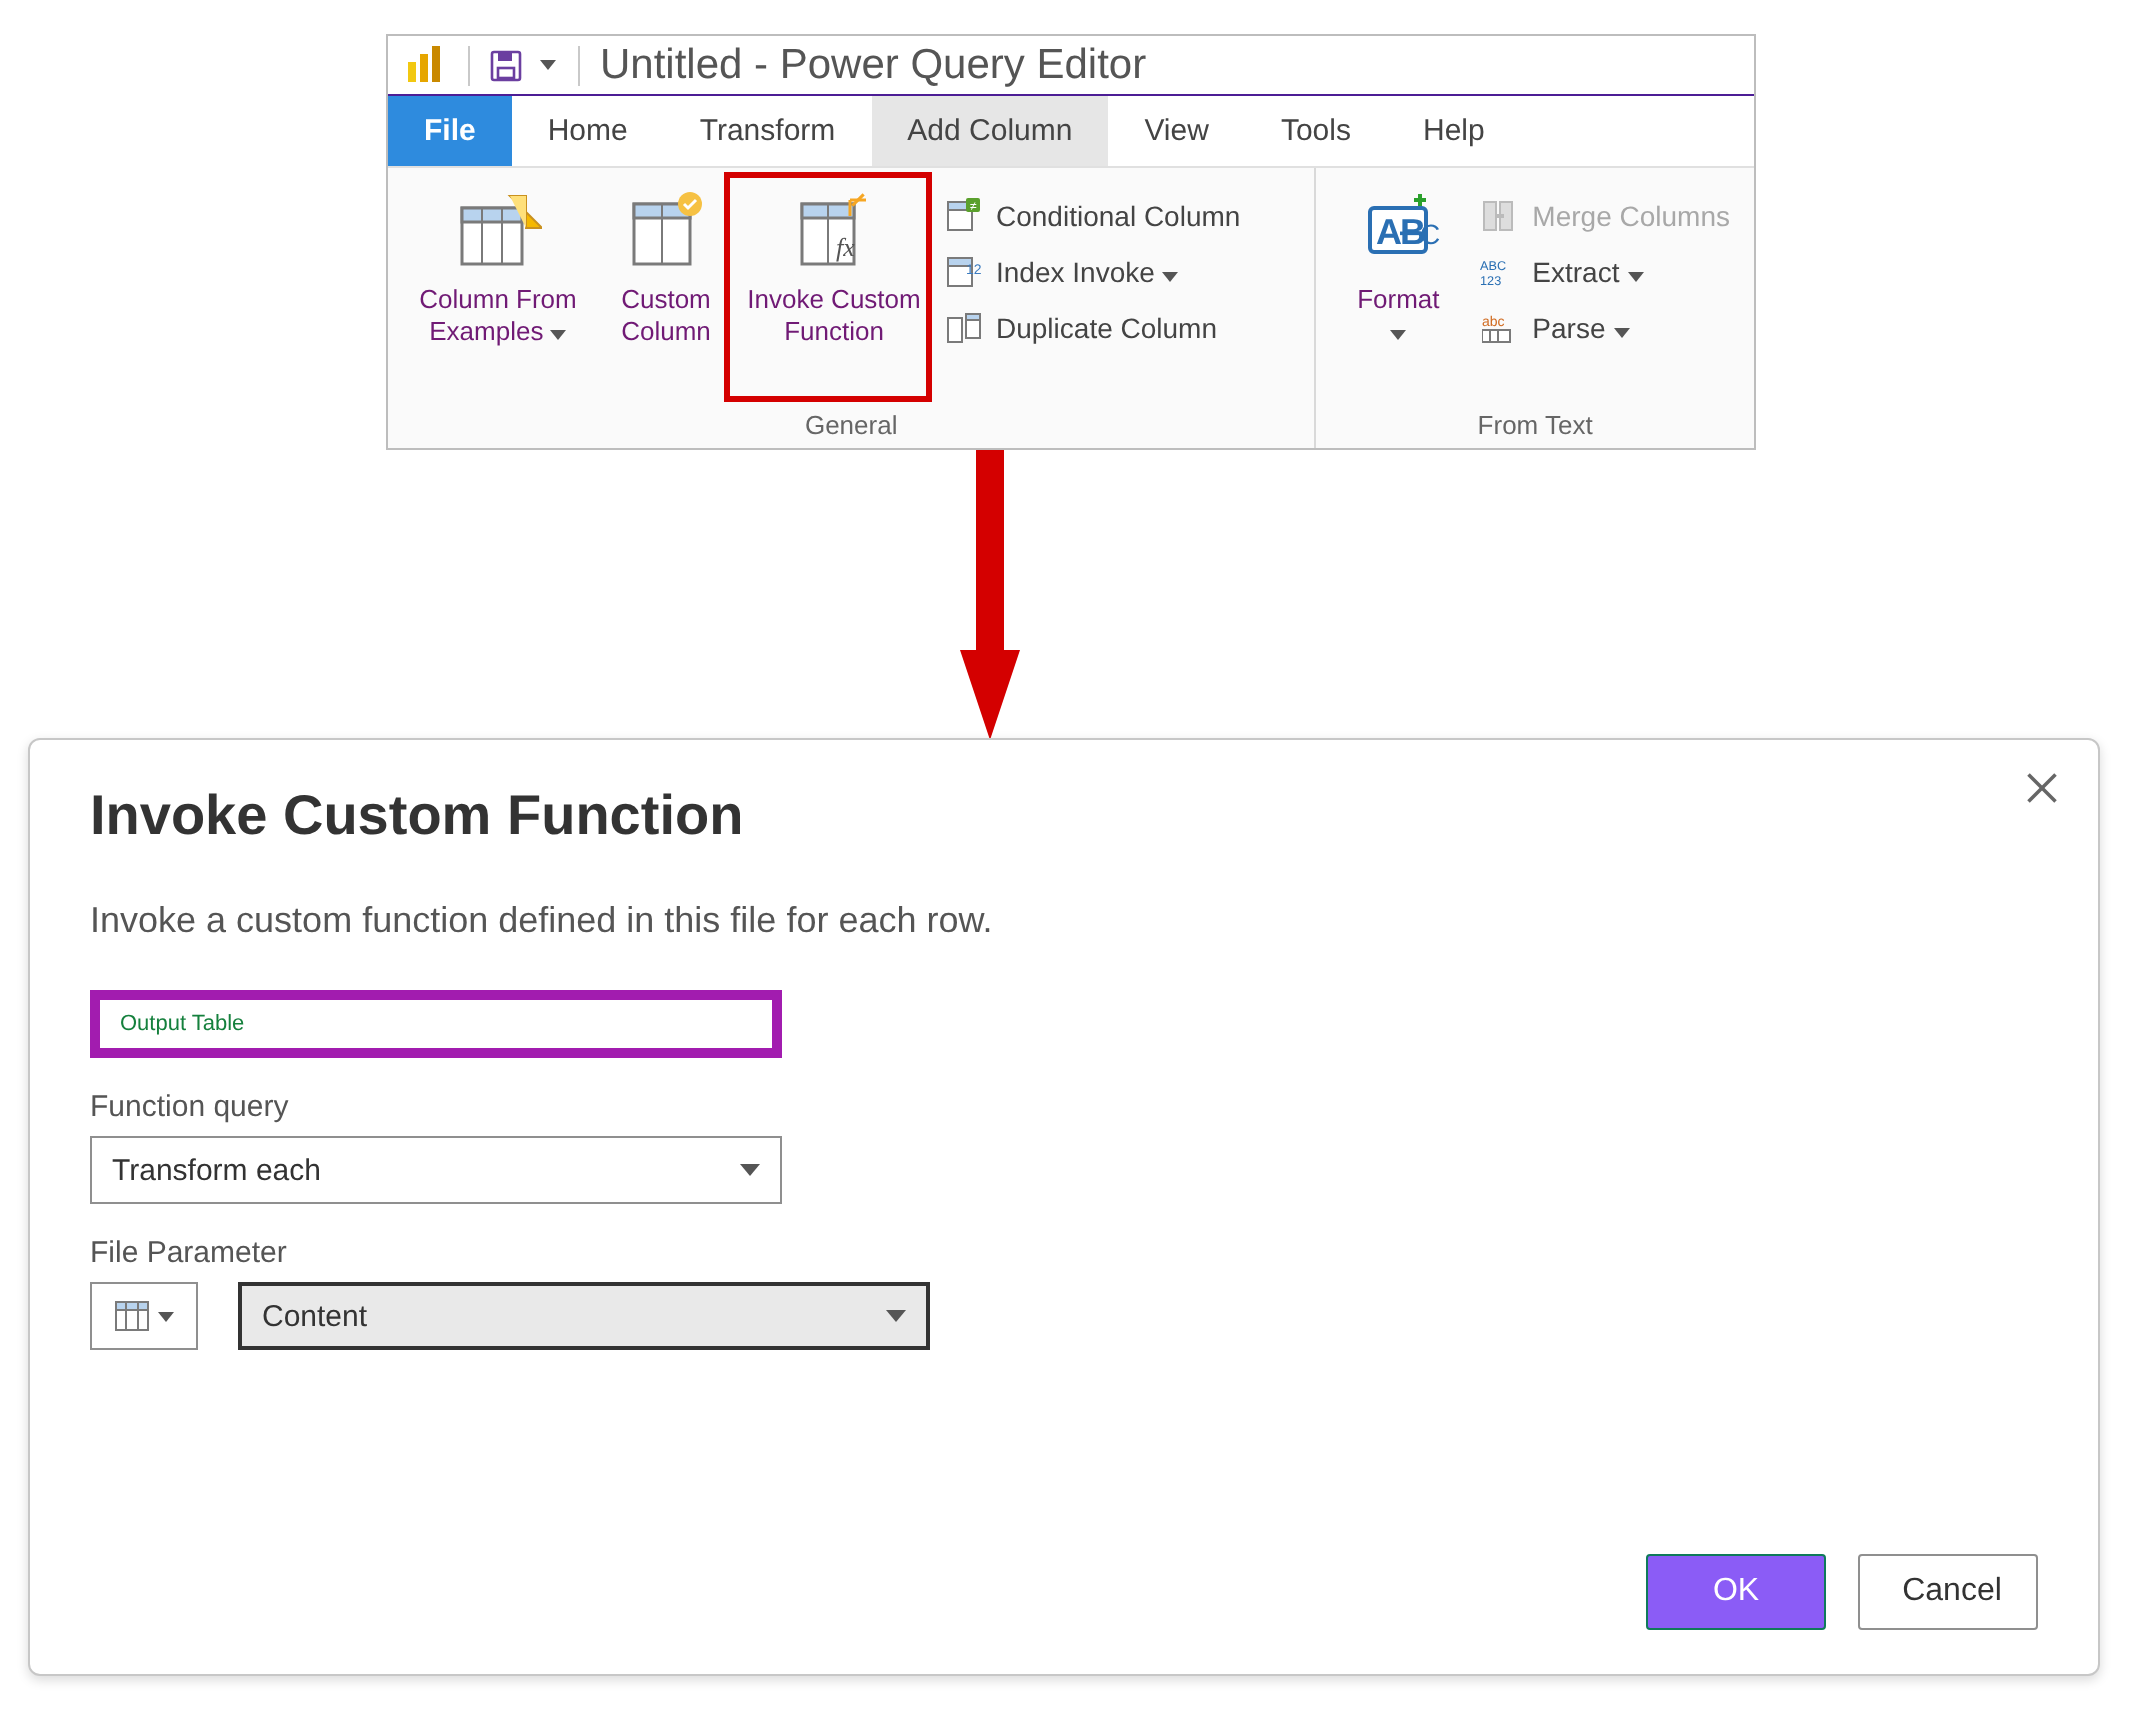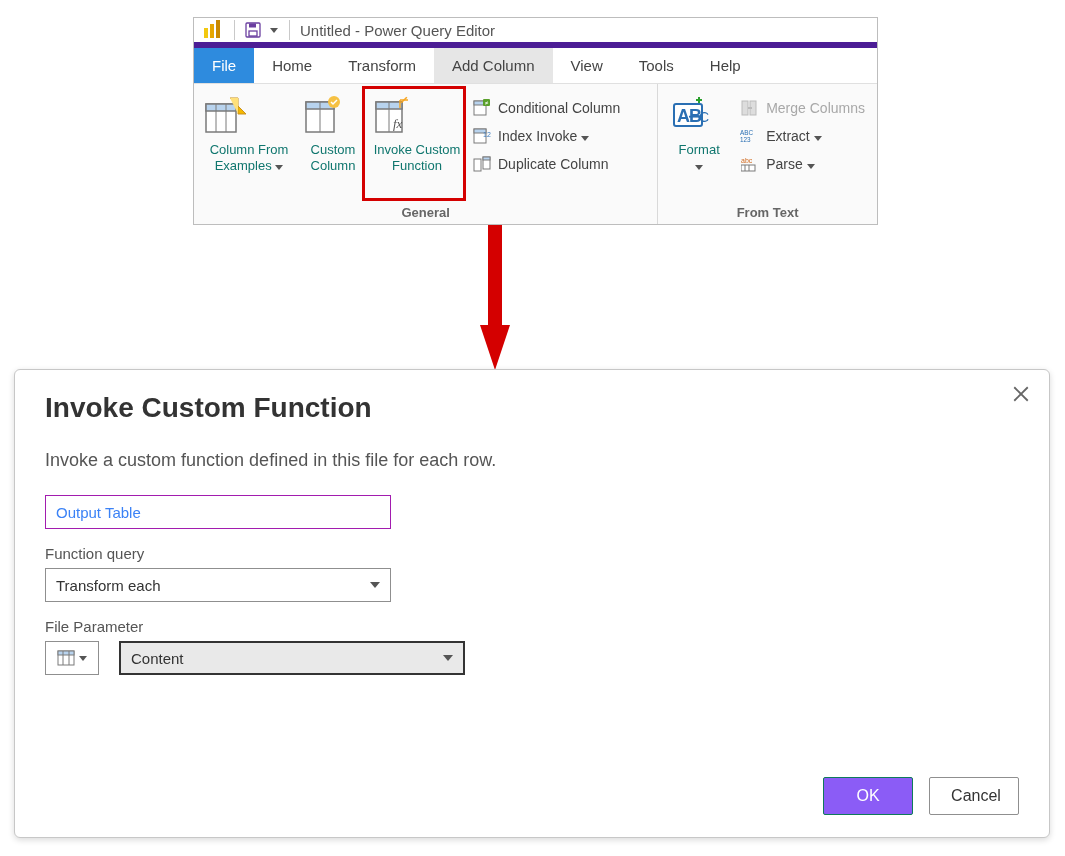--- a/index.html
+++ b/index.html
@@ -21,10 +21,10 @@
   }
   .titlebar {
     height: 30px;
-    border-bottom: 6px solid #4c1d95;
+    border-bottom: 1px solid #4c1d95;
     display: flex;
     align-items: center;
-    font-size: 15px;
+    font-size: 21px;
     color: #555;
   }
   .titlebar .logo {

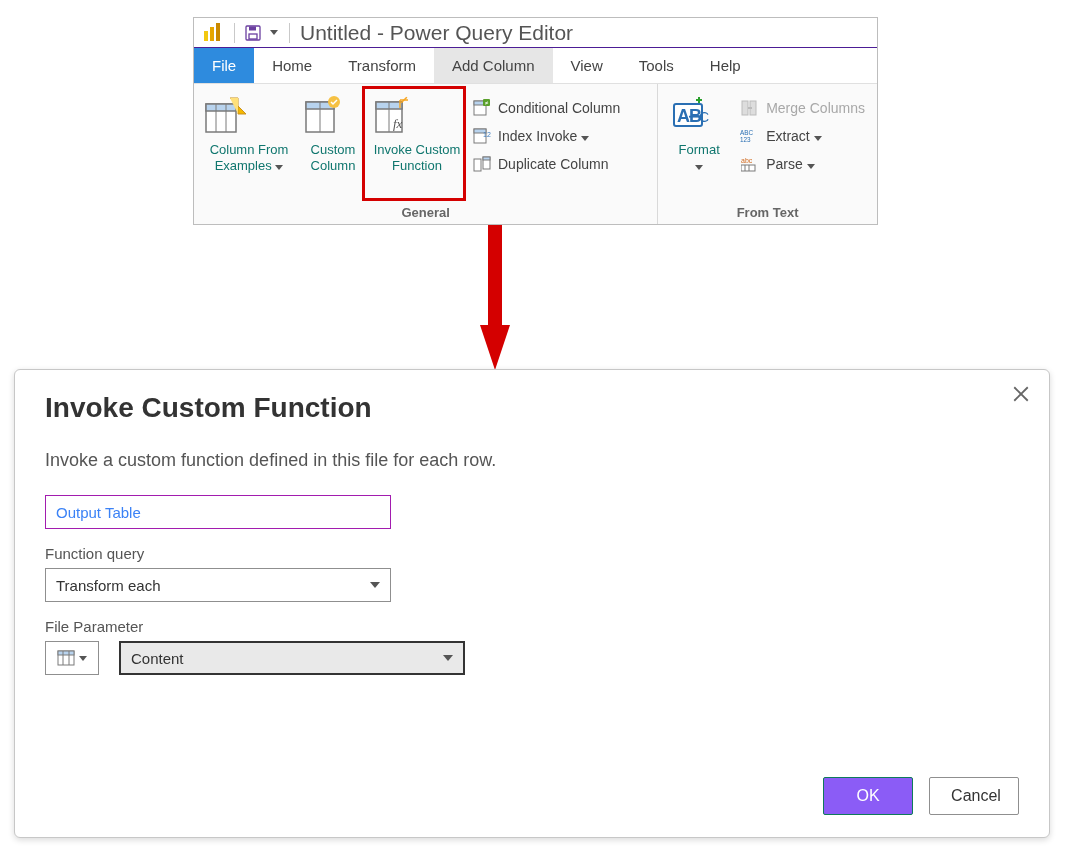--- a/index.html
+++ b/index.html
@@ -63,7 +63,7 @@
   .tabstrip .tab.file { background:#1a7bc7; }
   .tabstrip .tab.file { background:#2b88d8; }
   .tabstrip .tab.file { background:#1976d2; }
-  .tabstrip .tab.file { background:#2b88d8; }
+  .tabstrip .tab.file { background:#2b88d8;font-weight:bold; }
 
   .ribbon-body {
     display:flex;

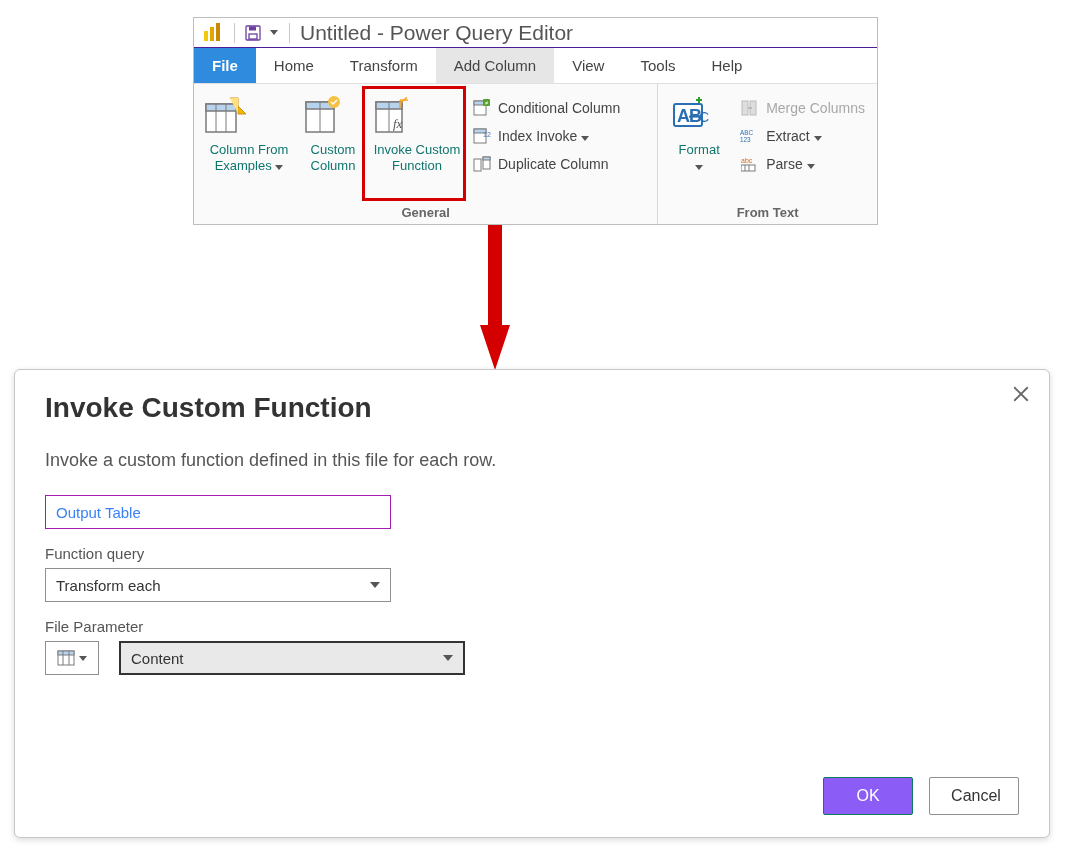--- a/index.html
+++ b/index.html
@@ -82,10 +82,10 @@
     font-weight:bold;
   }
   .bigbtn {
-    display:flex; flex-direction:column; 
+    display:flex; flex-direction:column; align-items:center;
     width:70px; padding:4px 2px;
     font-size:13px; text-align:center; line-height:1.2;
-    cursor:pointer; color:#0f766e;
+    cursor:pointer; color:#701a75;
   }
   .bigbtn .bigico { width:44px; height:44px; margin-bottom:4px; }
   .bigbtn.wide { width:98px; }

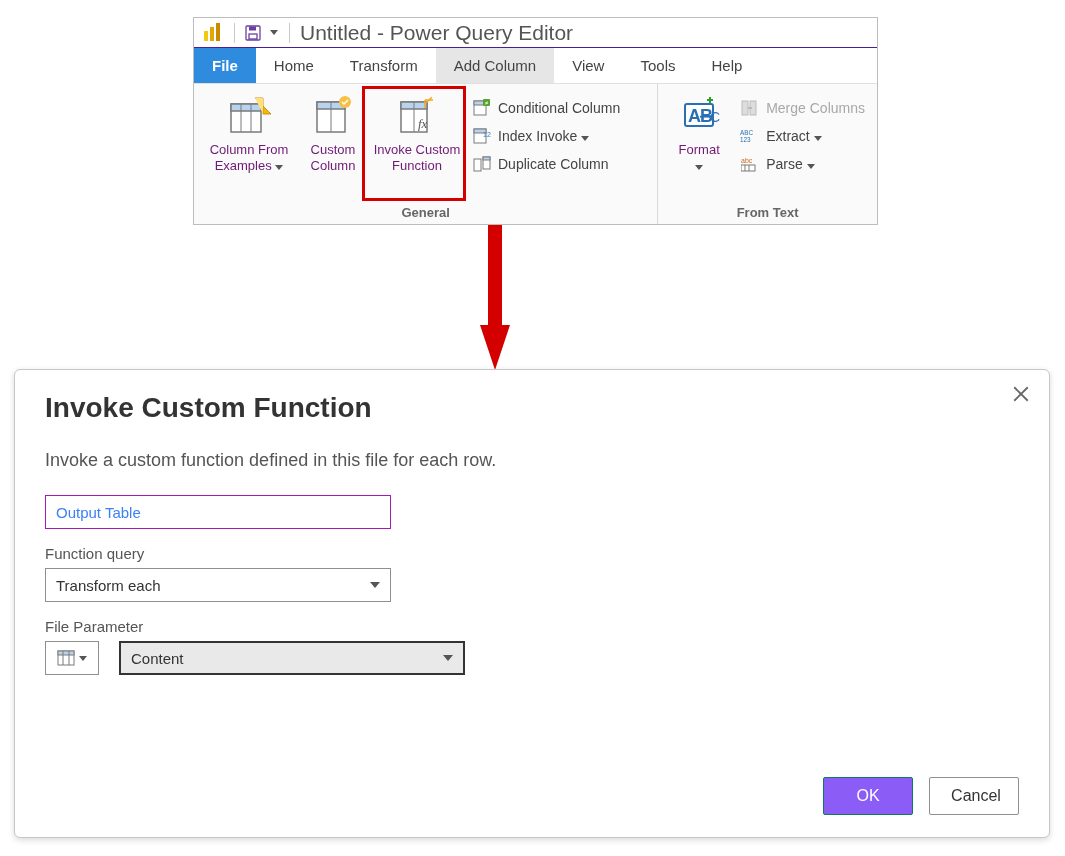--- a/index.html
+++ b/index.html
@@ -79,7 +79,6 @@
   .group-name {
     text-align:center; font-size:13px; color:#666;
     padding:2px 0 4px;
-    font-weight:bold;
   }
   .bigbtn {
     display:flex; flex-direction:column; align-items:center;

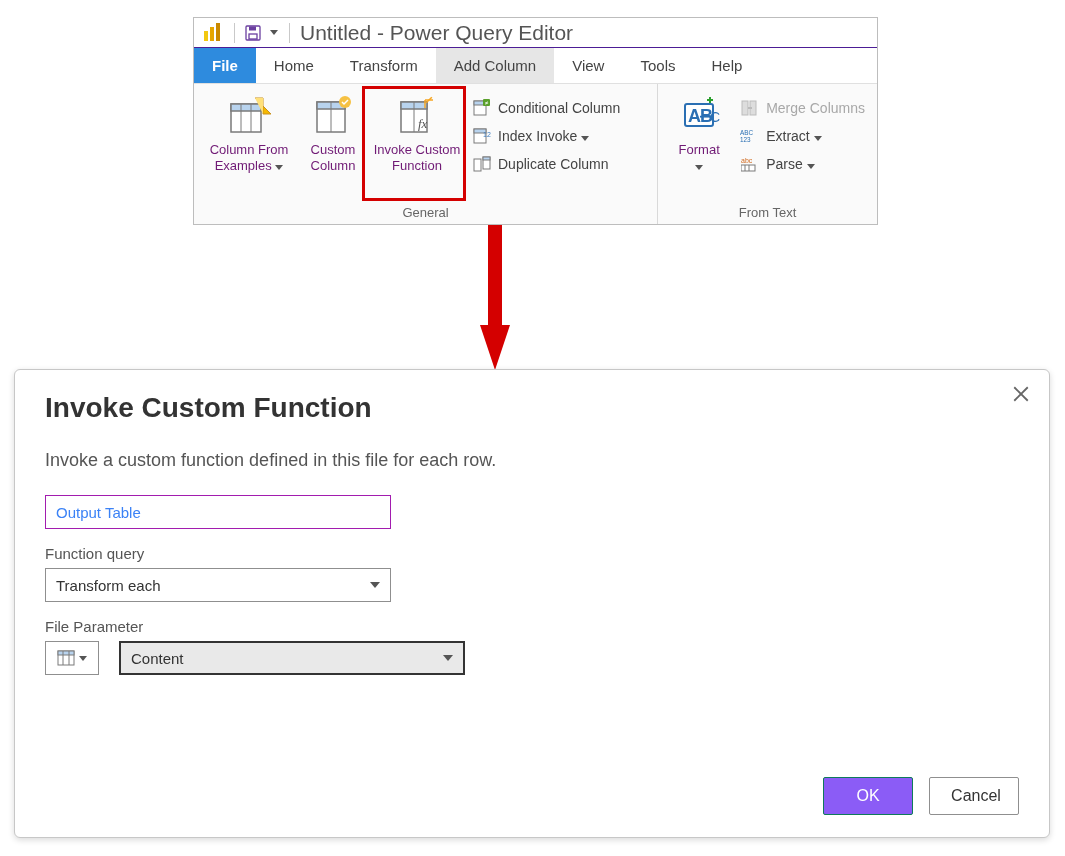--- a/index.html
+++ b/index.html
@@ -138,8 +138,8 @@
   }
   .dialog .field-label { font-size:15px; color:#555; margin-bottom:6px; }
   .dialog .textinput {
-    width:346px; height:34px; border:1px solid #a21caf;
-    padding:0 10px; font-size:15px; color:#3b82f6; background:#fff;
+    width:346px; height:34px; border:5px solid #a21caf;
+    padding:0 10px; font-size:11px; color:#15803d; background:#fff;
   }
   .dialog .select {
     width:346px; height:34px; border:1px solid #8f8f8f;

